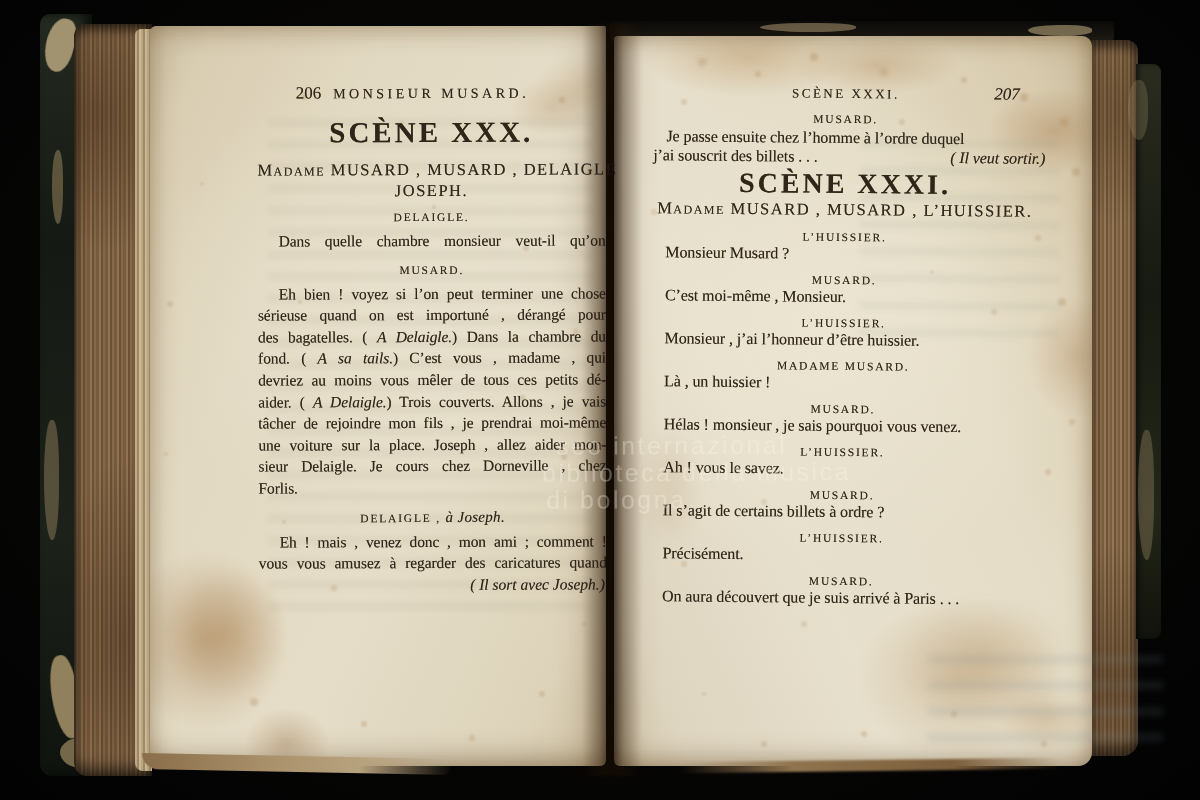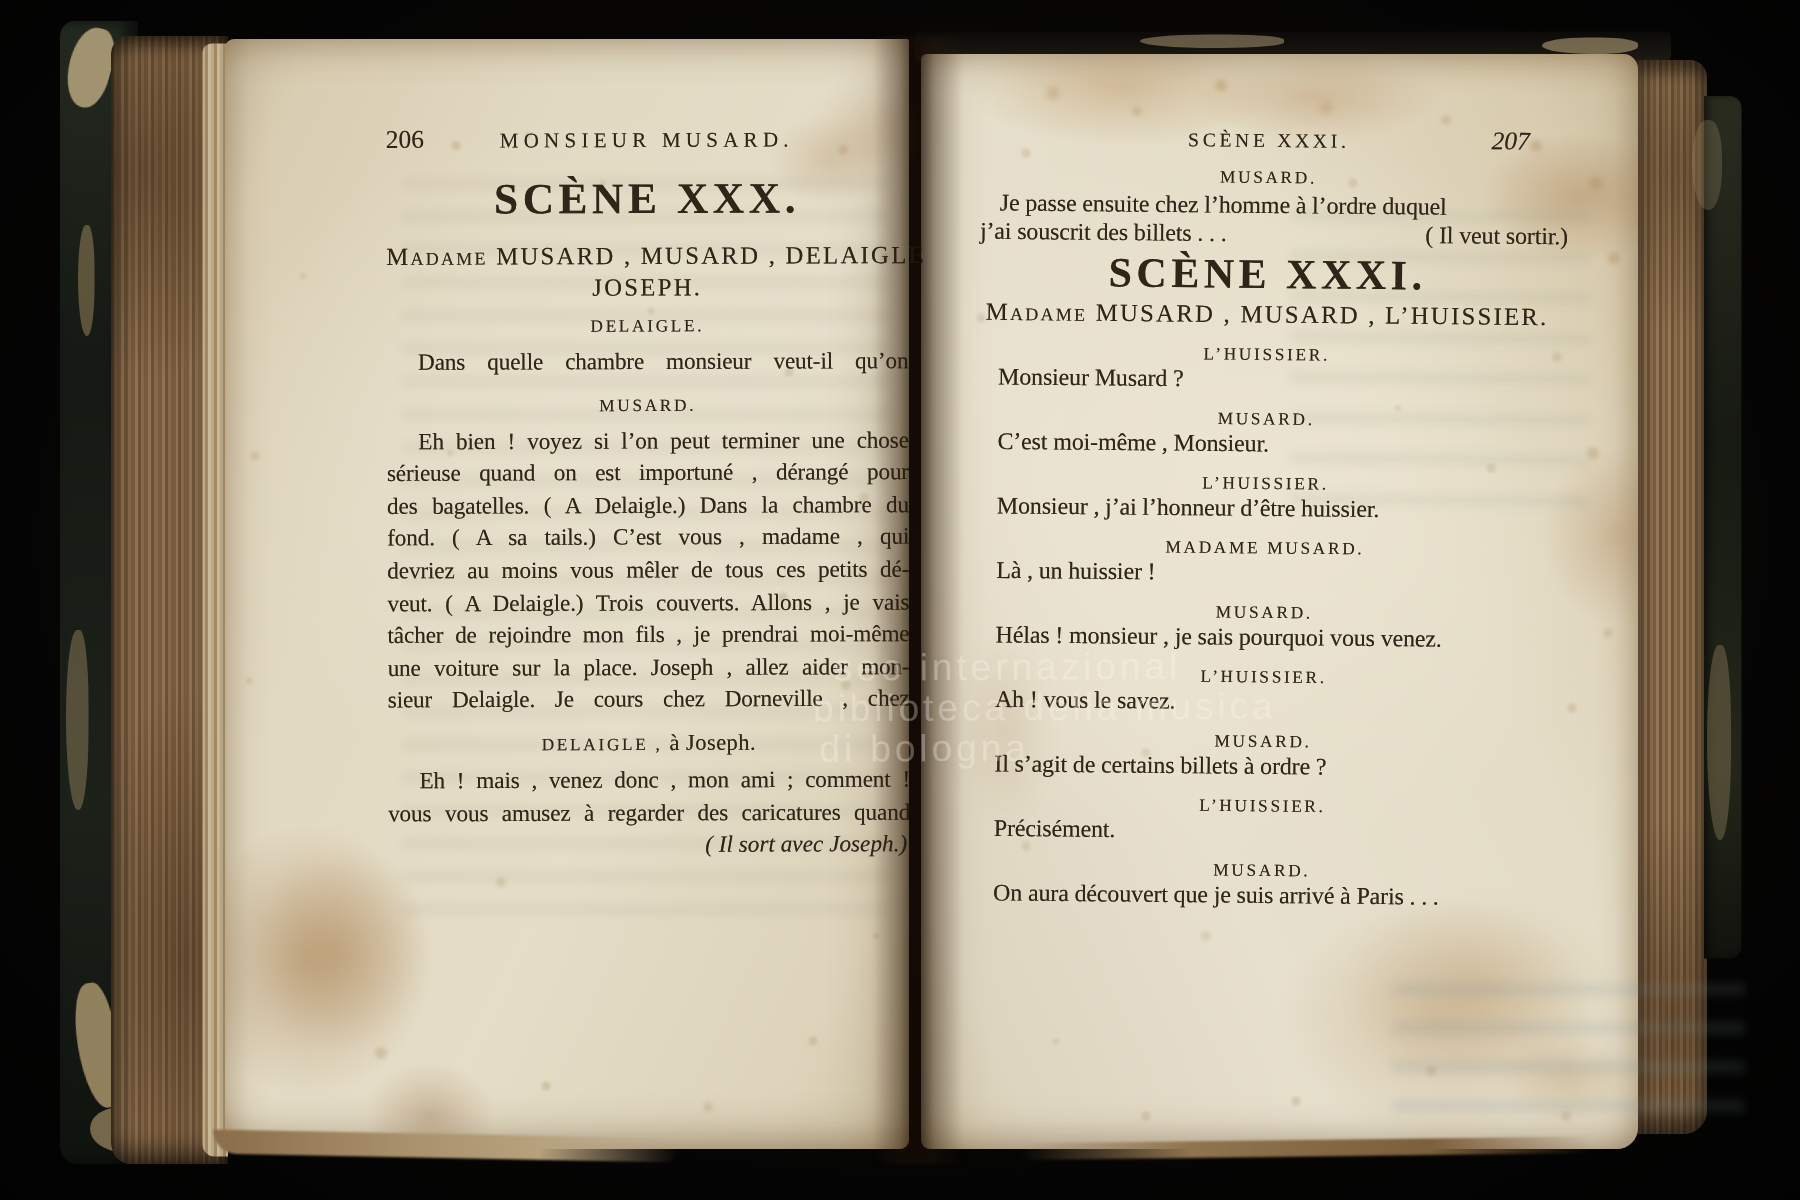--- a/index.html
+++ b/index.html
@@ -140,7 +140,7 @@
   .text-right{left:646px;top:85px;width:400px;transform:rotate(.55deg);transform-origin:50% 0;}
 
   .head{display:grid;grid-template-columns:64px 1fr 64px;align-items:baseline;line-height:15px;}
-  .head .pn{font-size:17px;}
+  .head .pn{font-size:17px;text-align:right;}
   .head .pn.r{text-align:right;padding-right:26px;font-style:italic;}
   .head .rt{font-size:14px;letter-spacing:3.5px;text-align:center;white-space:nowrap;}
   .text-right .head .rt{font-size:13px;letter-spacing:2.5px;}

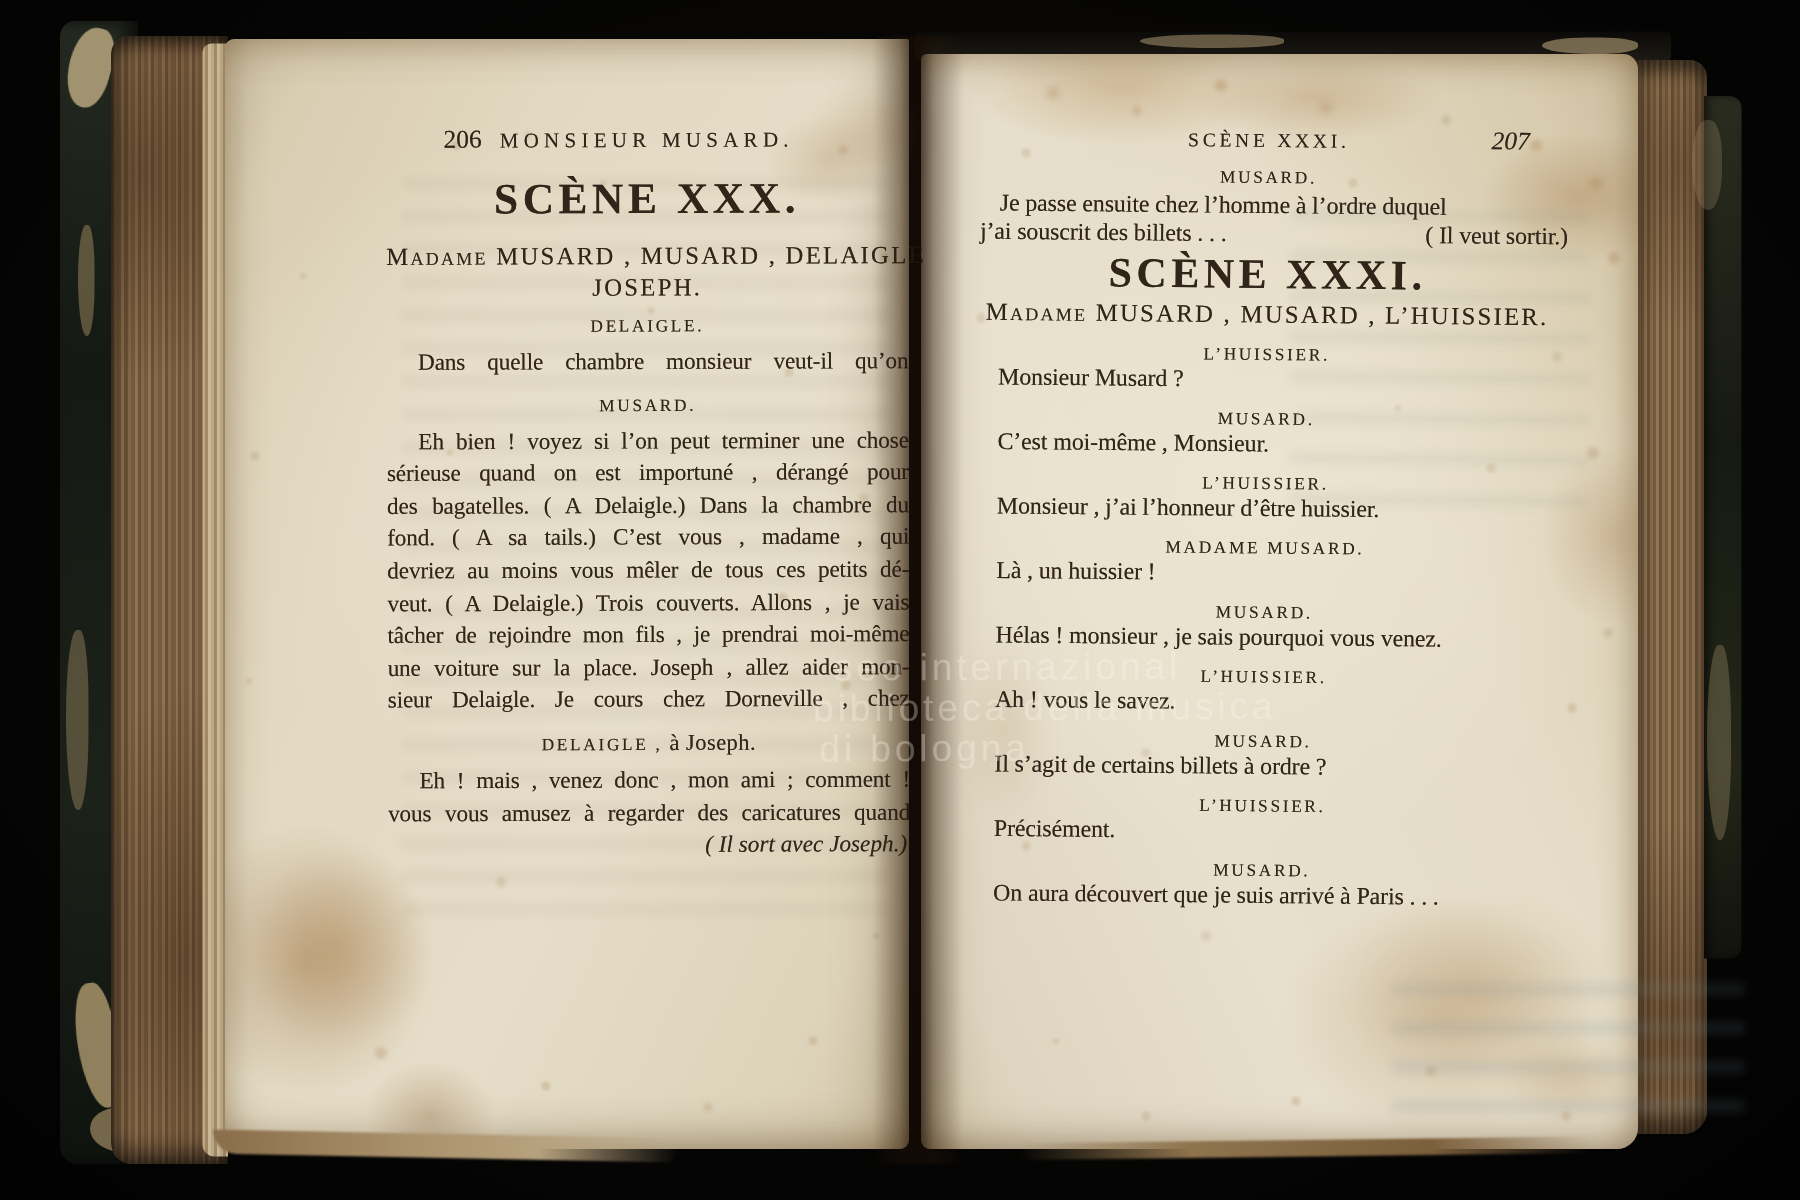--- a/index.html
+++ b/index.html
@@ -164,7 +164,7 @@
   .split-line{display:flex;justify-content:space-between;text-indent:0;}
   .split-line .rm{padding-left:8px;}
   .stage-dir{font-size:15.5px;font-style:italic;text-align:right;line-height:21px;padding-right:2px;}
-  .it{}
+  .it{font-style:italic;}
 </style>
 </head>
 <body>

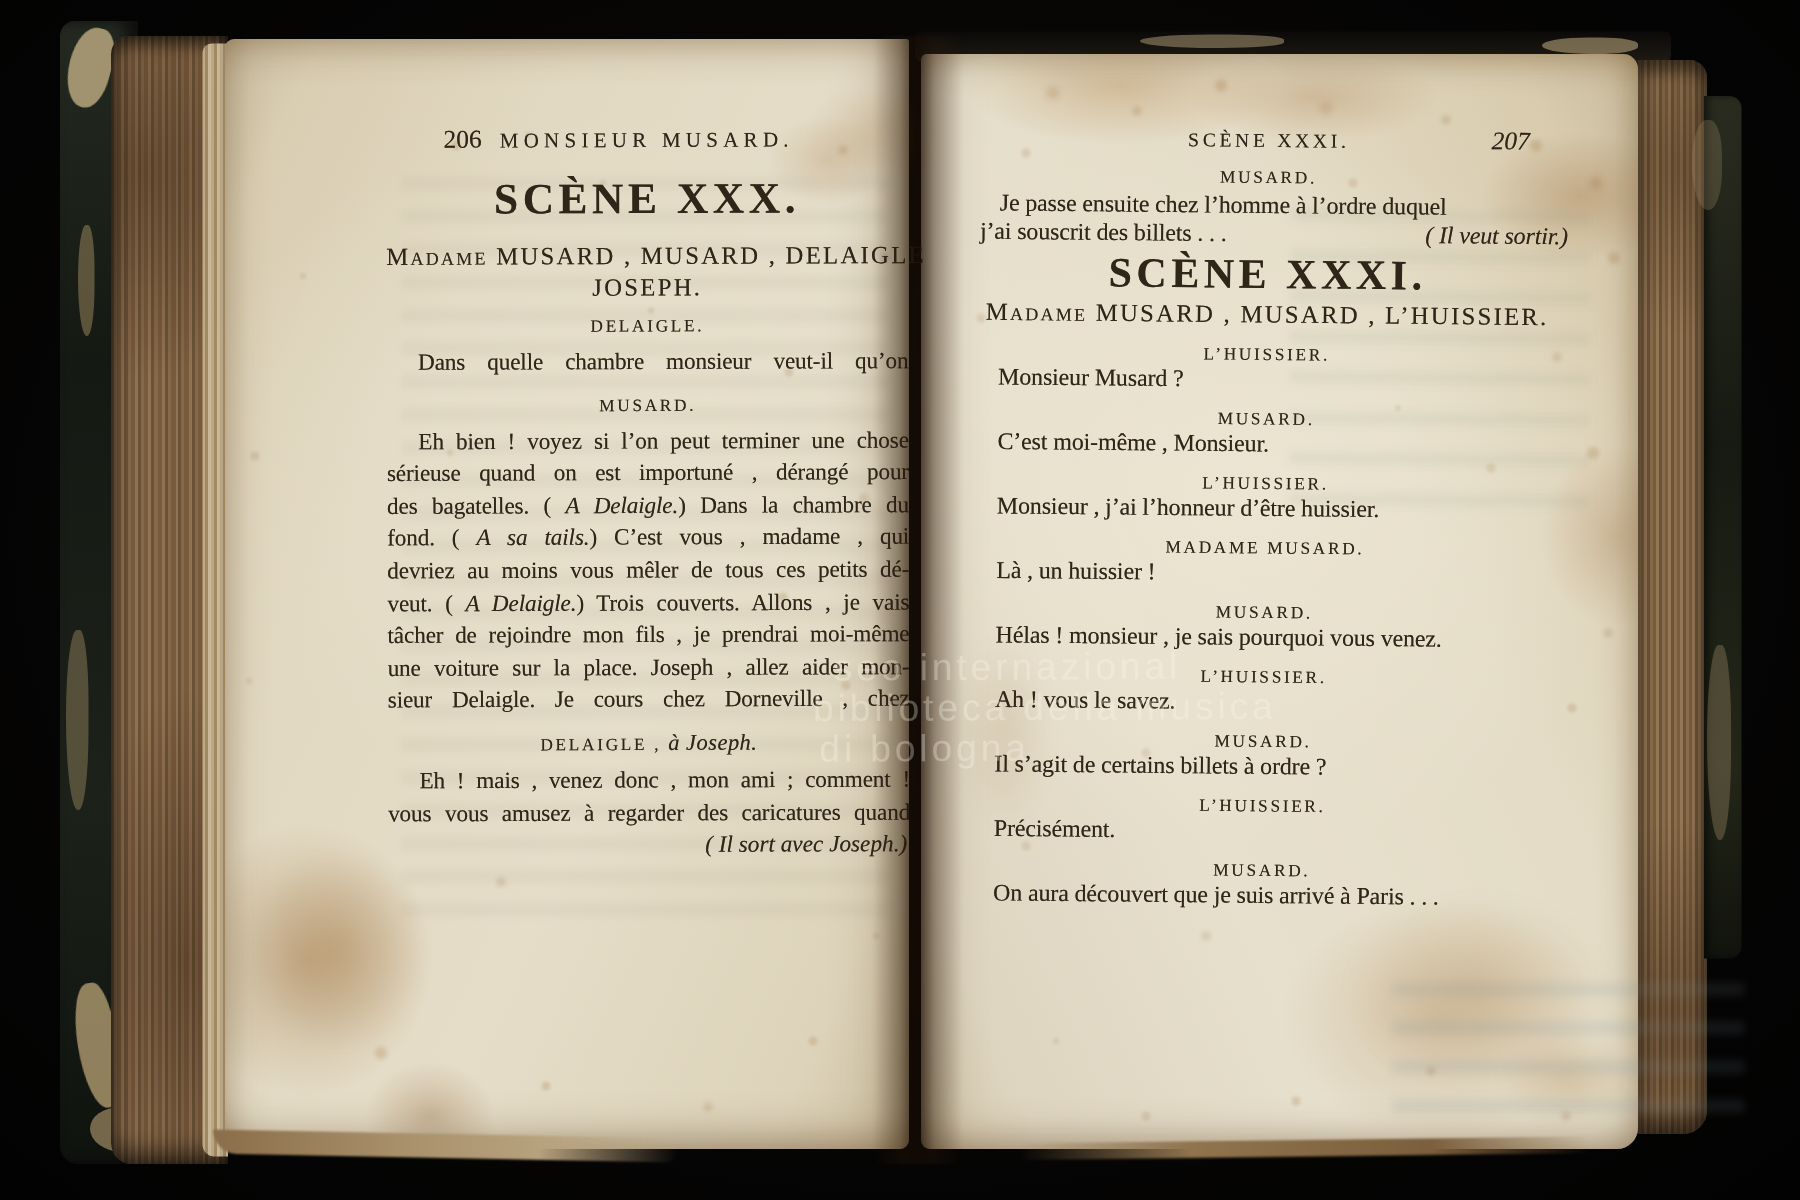--- a/index.html
+++ b/index.html
@@ -220,7 +220,7 @@
         <div class="bodyline just"><span class="rm">des bagatelles. ( </span><span class="it">A Delaigle.</span><span class="rm">) Dans la chambre du</span></div>
         <div class="bodyline just"><span class="rm">fond. ( </span><span class="it">A sa tails.</span><span class="rm">) C’est vous , madame , qui</span></div>
         <div class="bodyline just"><span class="rm">devriez au moins vous mêler de tous ces petits dé-</span></div>
-        <div class="bodyline just"><span class="rm">veut. ( </span><span class="it">A Delaigle.</span><span class="rm">) Trois couverts. Allons , je vais</span></div>
+        <div class="bodyline just"><span class="rm">aider. ( </span><span class="it">A Delaigle.</span><span class="rm">) Trois couverts. Allons , je vais</span></div>
         <div class="bodyline just"><span class="rm">tâcher de rejoindre mon fils , je prendrai moi-même</span></div>
         <div class="bodyline just"><span class="rm">une voiture sur la place. Joseph , allez aider mon-</span></div>
         <div class="bodyline just"><span class="rm">sieur Delaigle. Je cours chez Dorneville , chez</span></div>

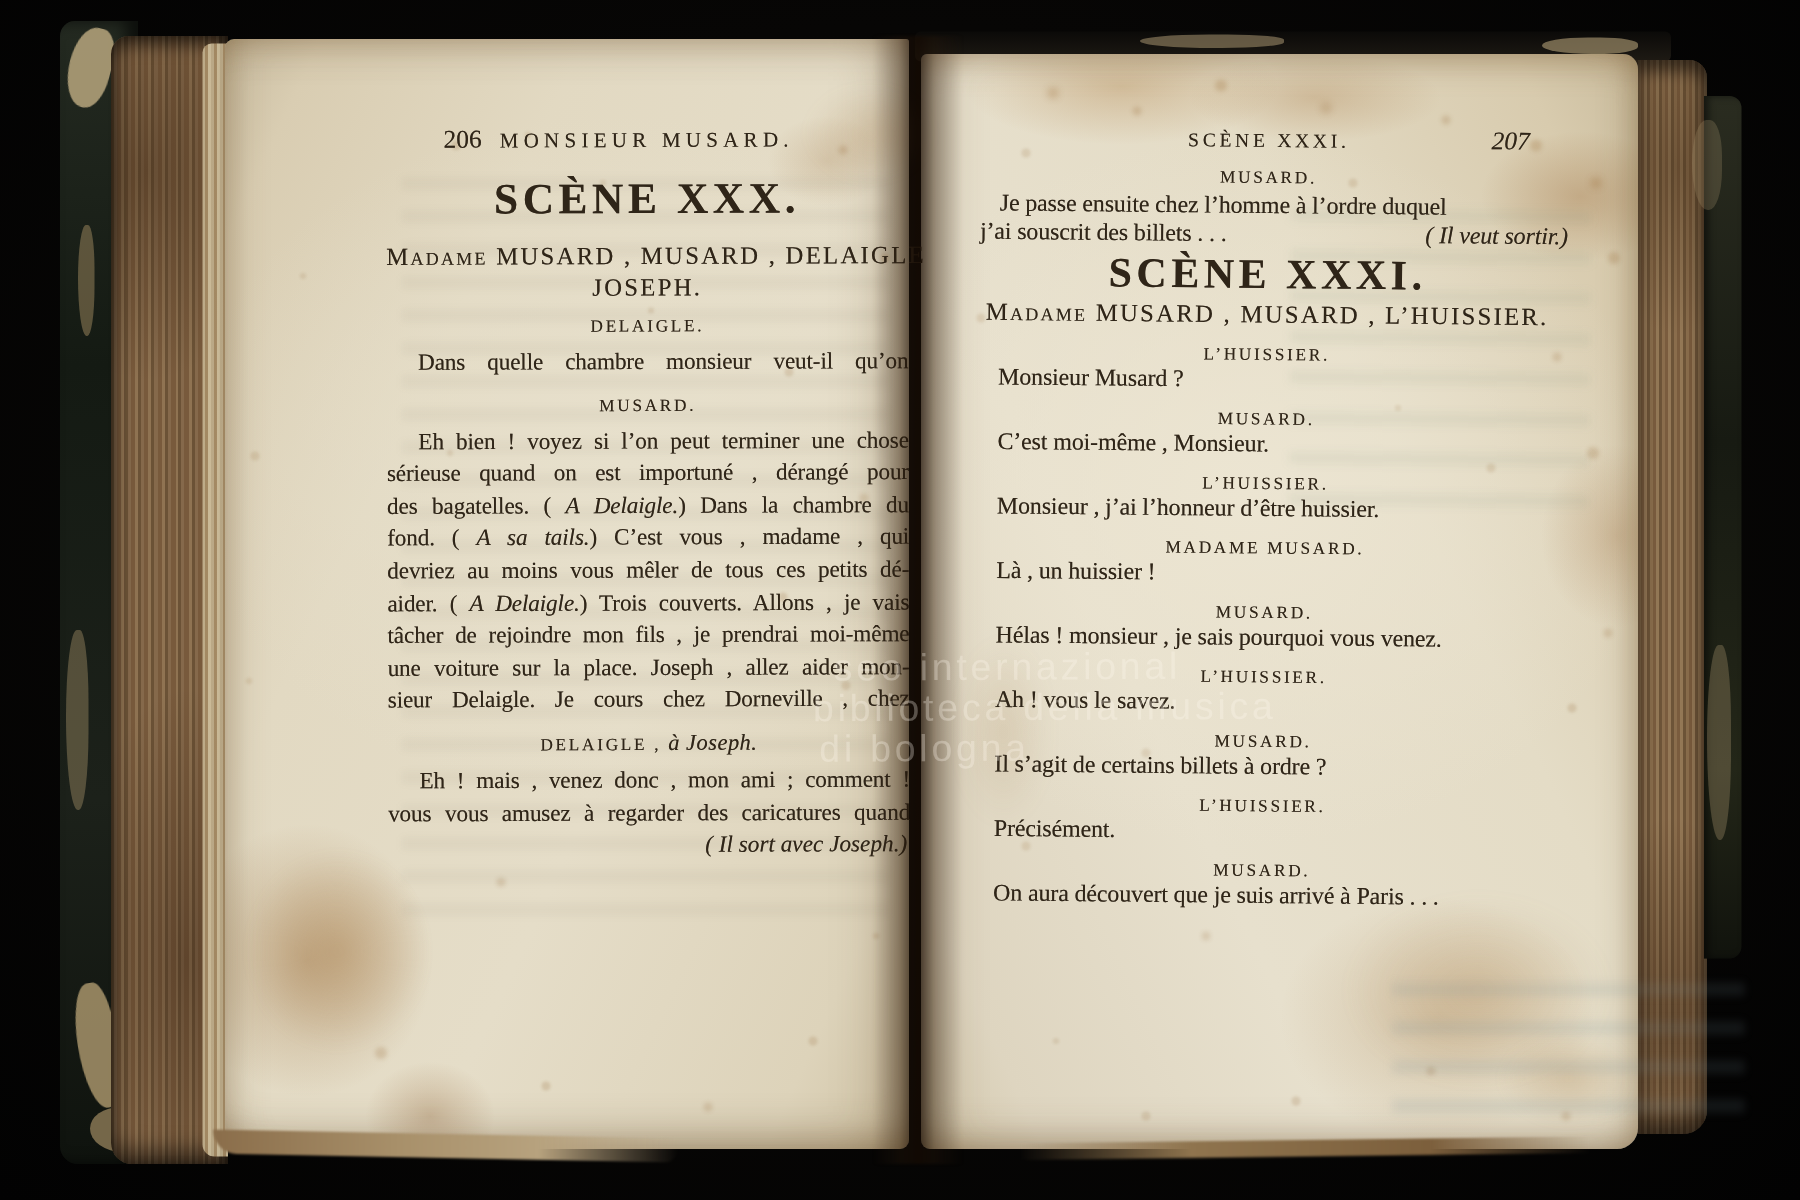--- a/index.html
+++ b/index.html
@@ -224,6 +224,7 @@
         <div class="bodyline just"><span class="rm">tâcher de rejoindre mon fils , je prendrai moi-même</span></div>
         <div class="bodyline just"><span class="rm">une voiture sur la place. Joseph , allez aider mon-</span></div>
         <div class="bodyline just"><span class="rm">sieur Delaigle. Je cours chez Dorneville , chez</span></div>
+        <div class="bodyline"><span class="rm">Forlis.</span></div>
         <div class="speaker speakerx"><span class="rm">DELAIGLE , </span><span class="it">à Joseph.</span></div>
         <div class="bodyline ind just"><span class="rm">Eh ! mais , venez donc , mon ami ; comment !</span></div>
         <div class="bodyline just"><span class="rm">vous vous amusez à regarder des caricatures quand</span></div>

